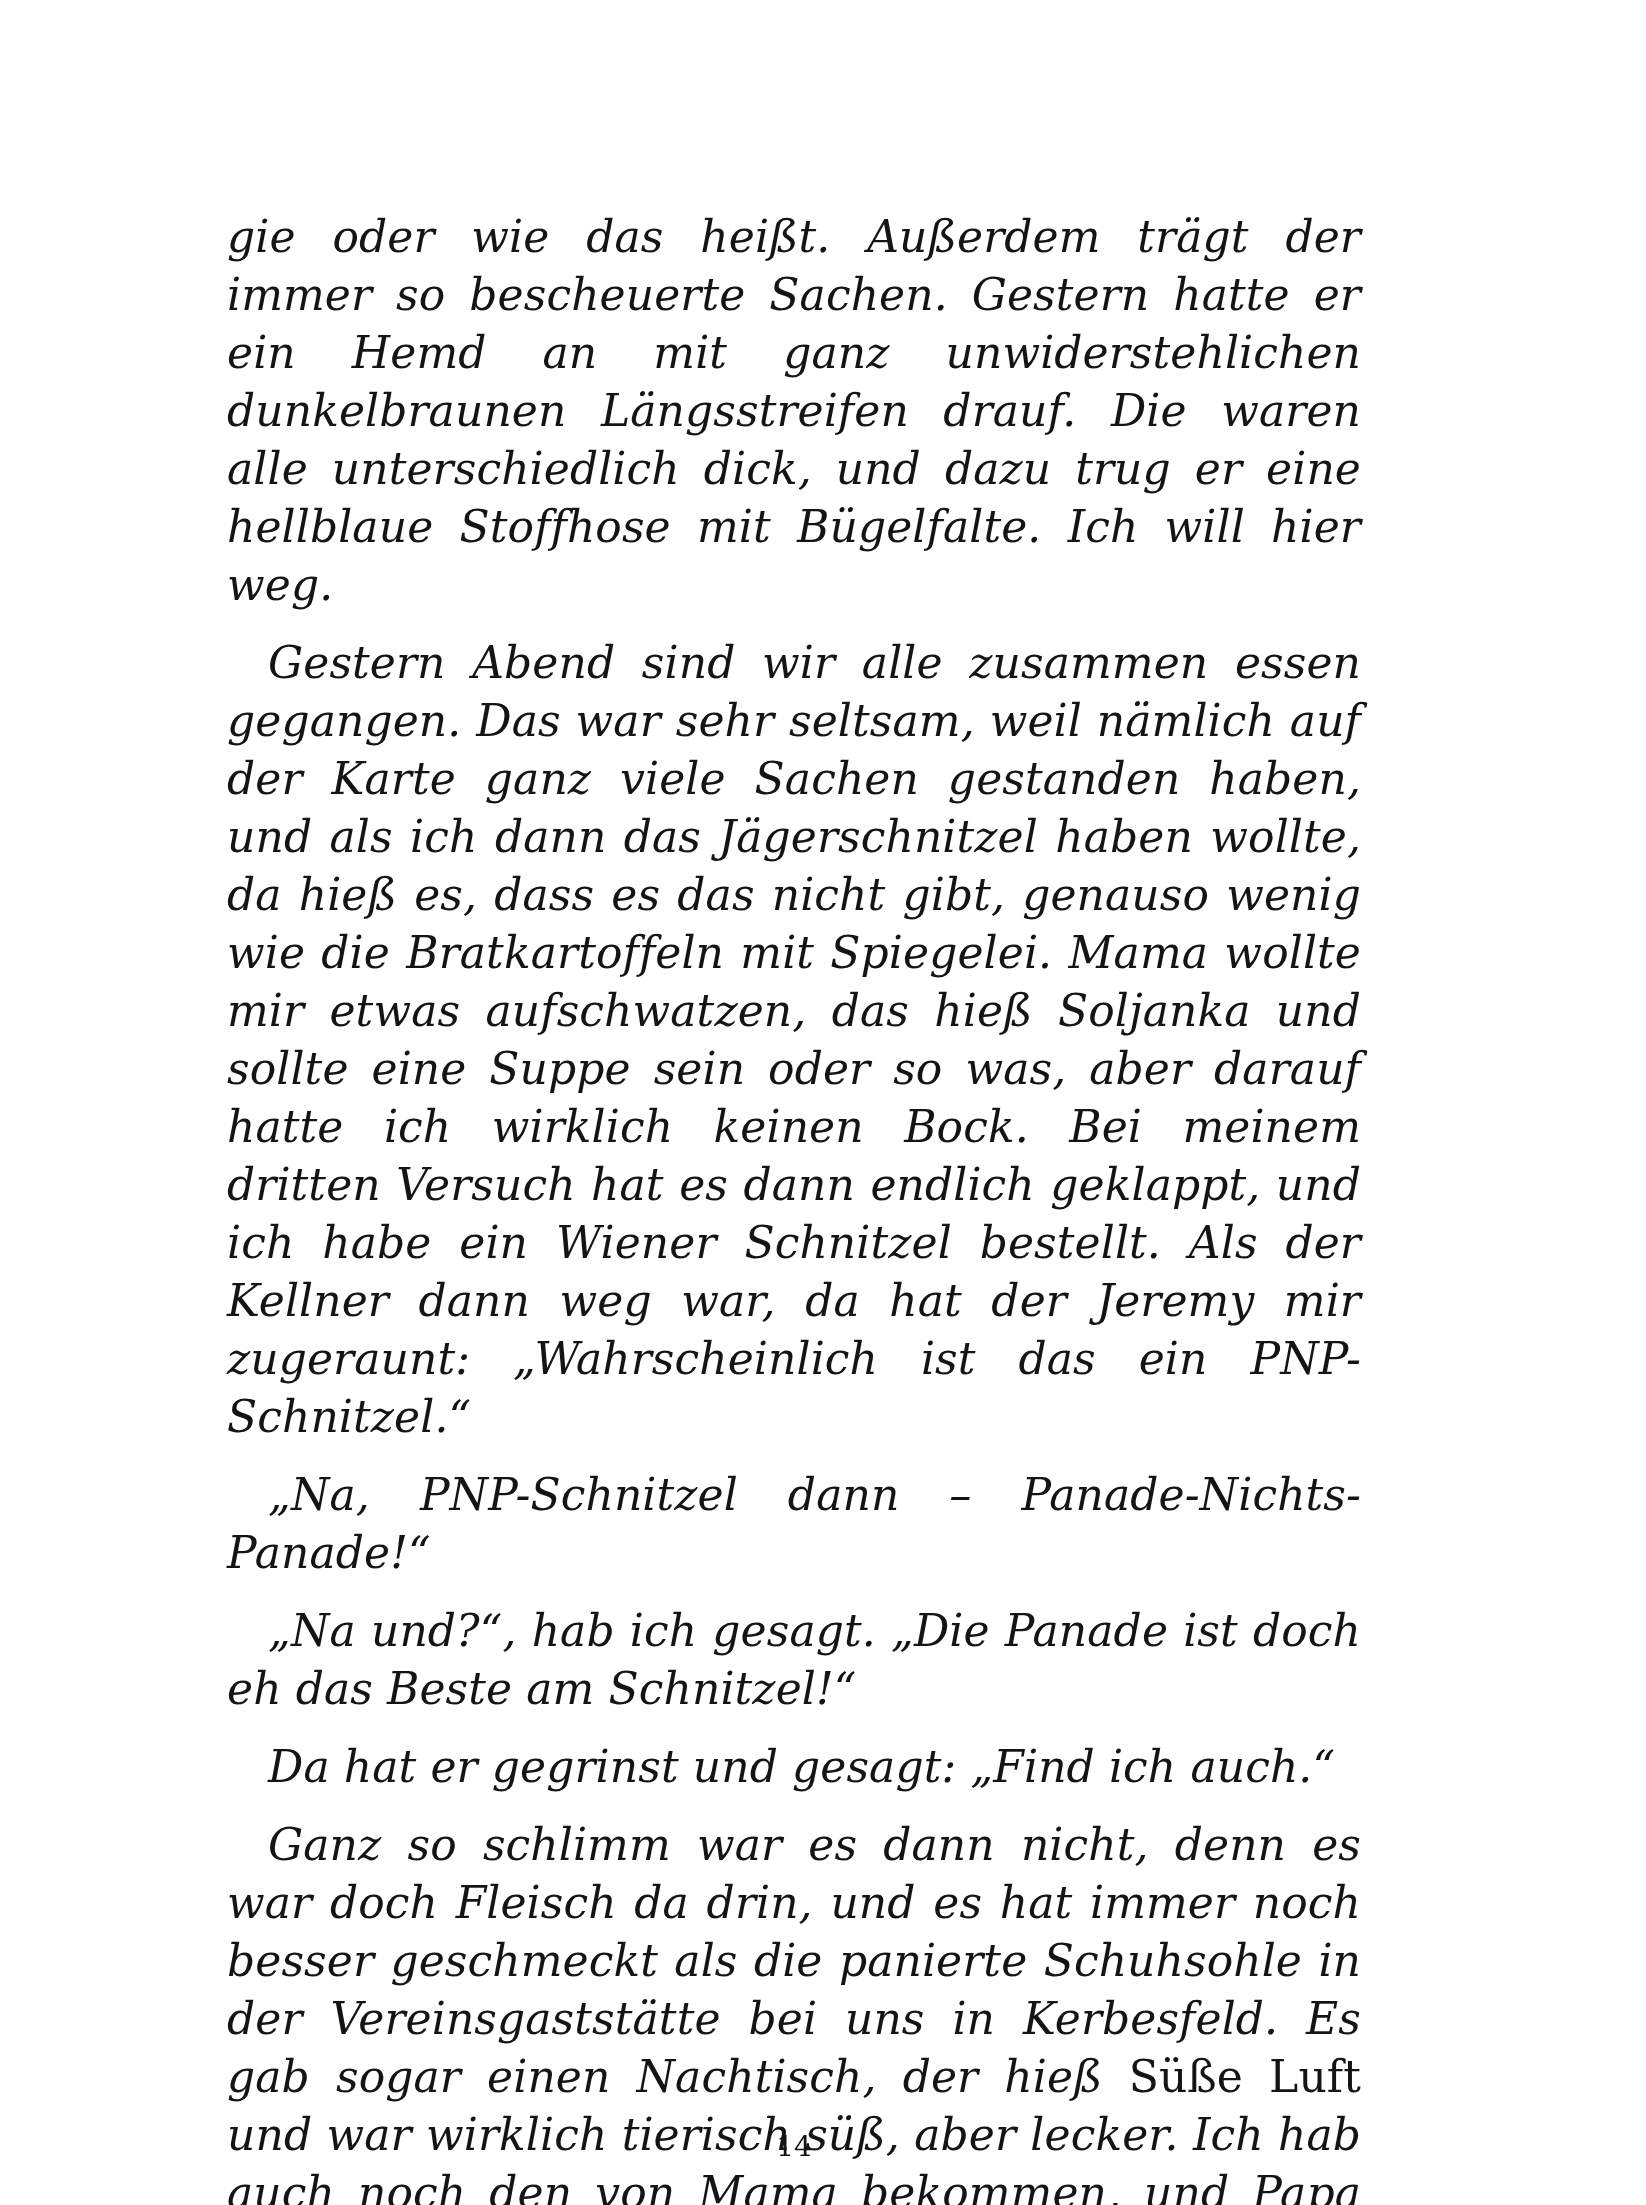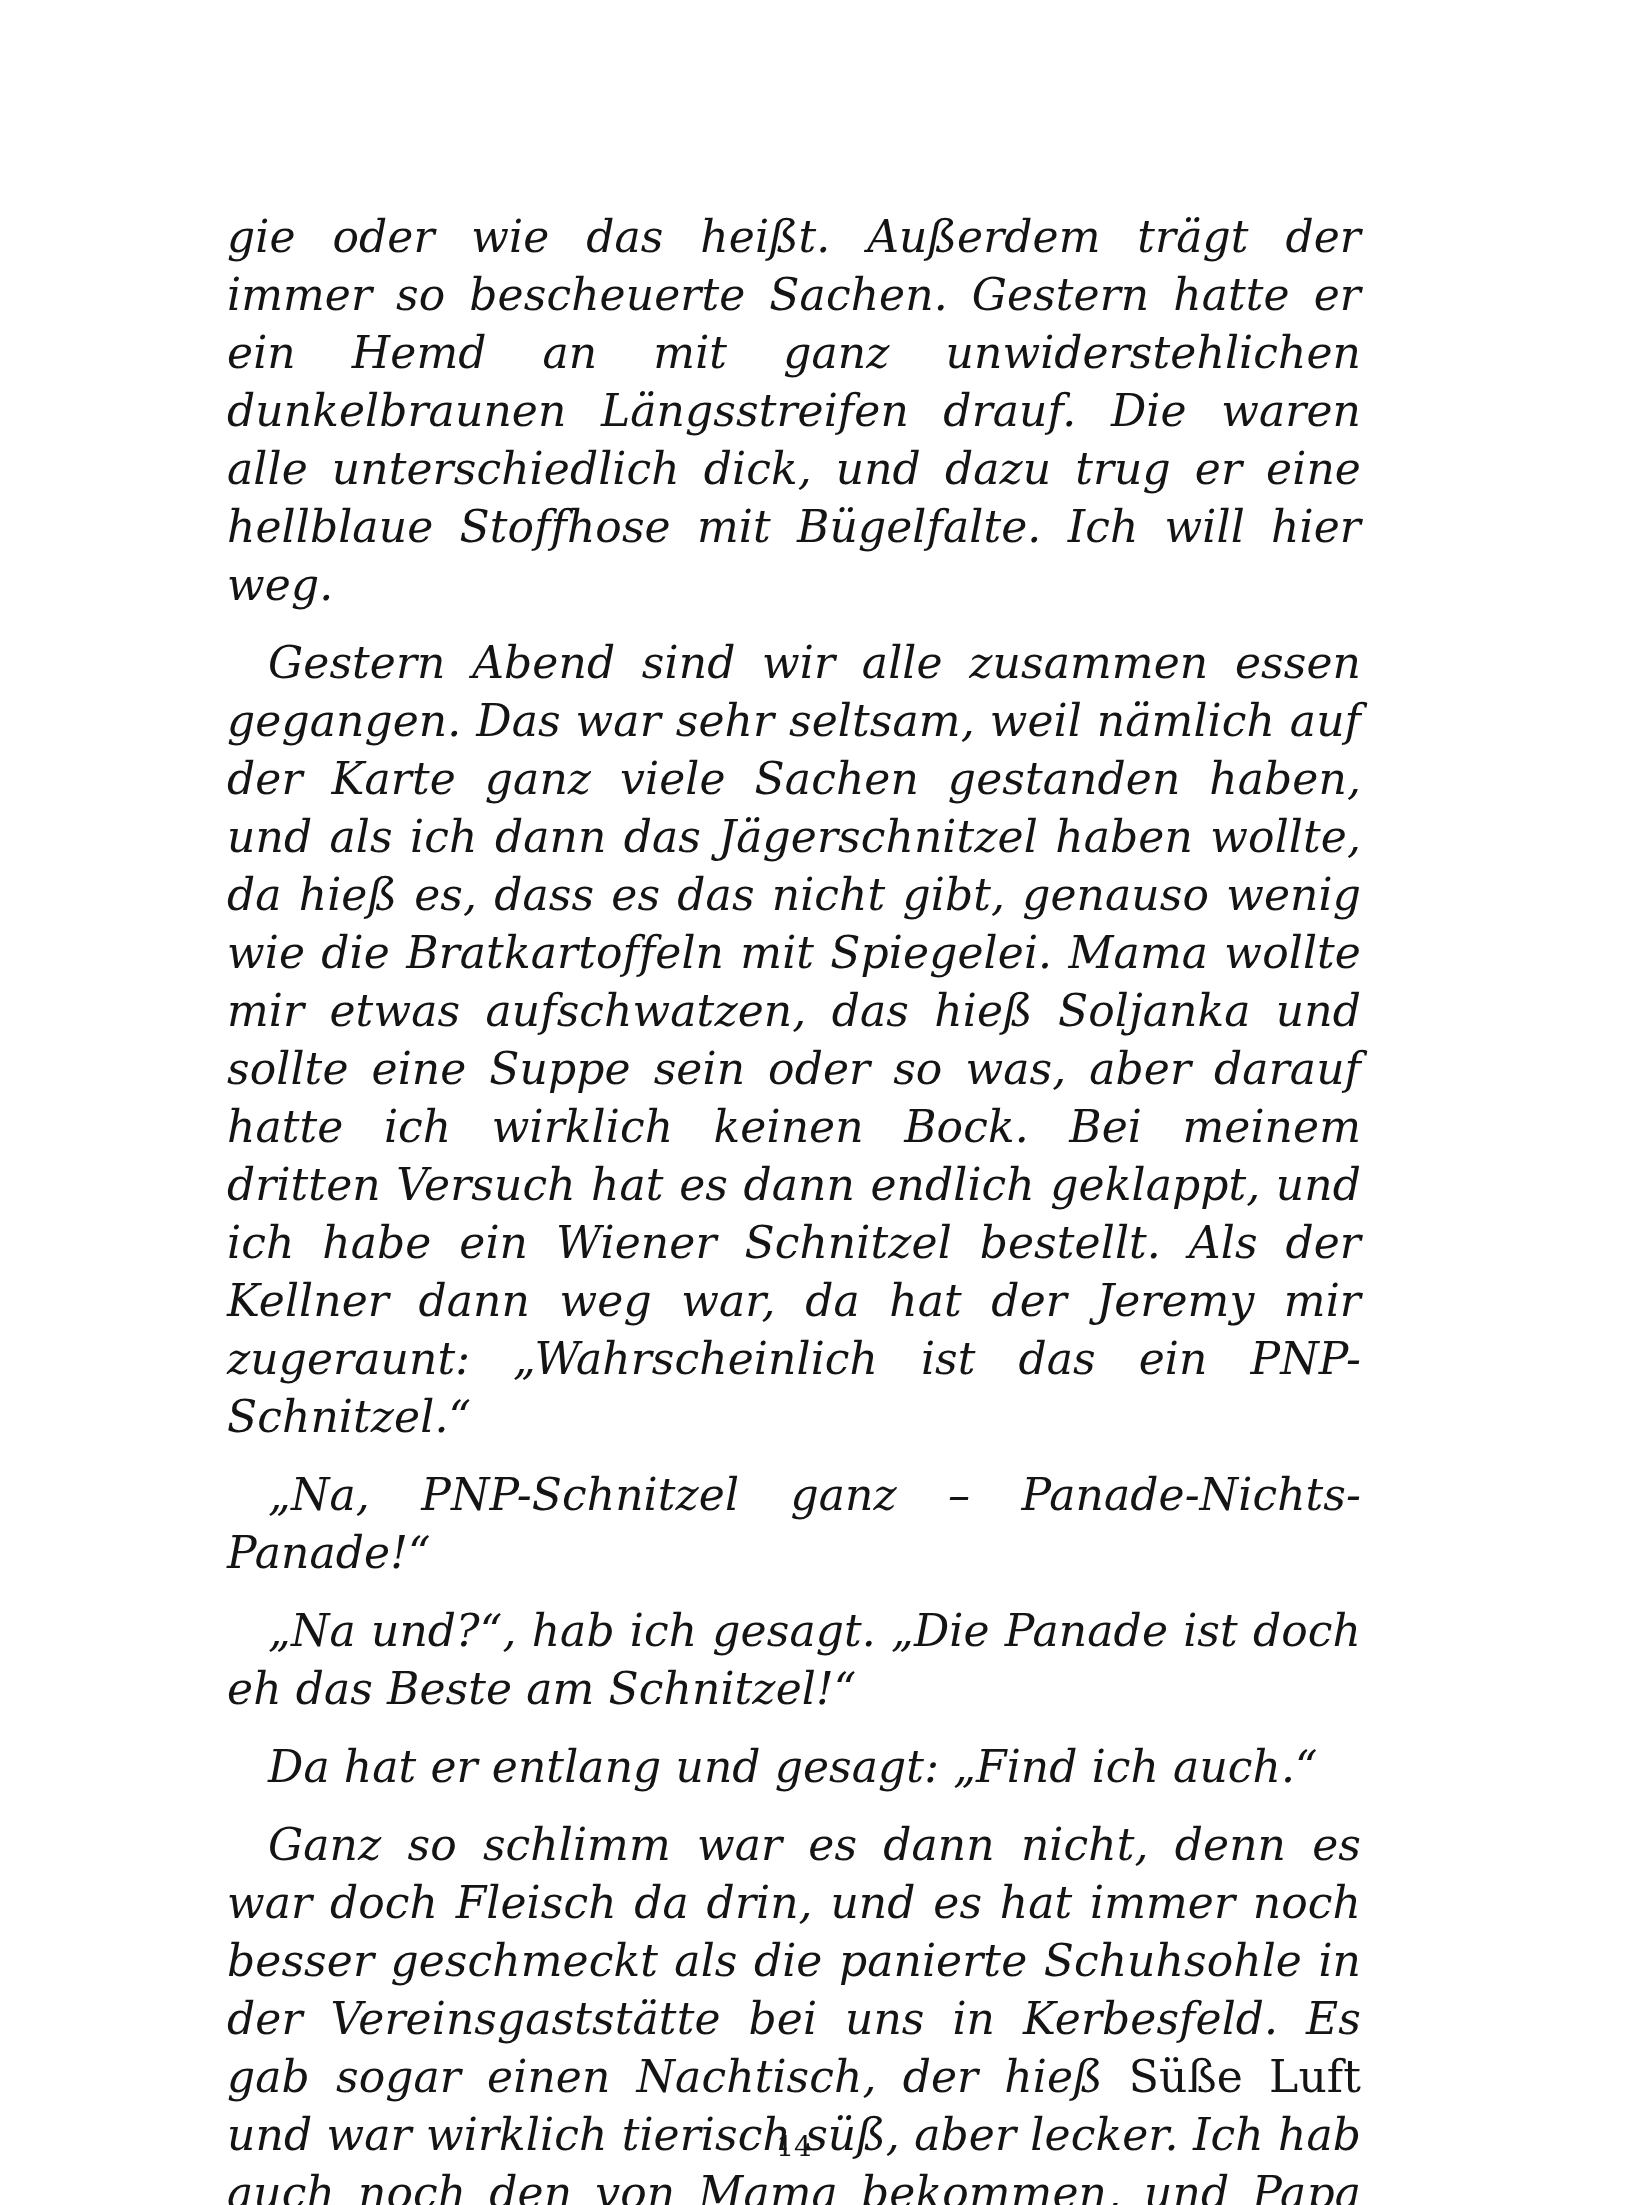--- a/index.html
+++ b/index.html
@@ -70,7 +70,7 @@
     <p class="indent">Gestern Abend sind wir alle zusammen essen gegangen. Das war sehr seltsam, weil nämlich auf der Karte ganz viele Sachen gestanden haben, und als ich dann das Jägerschnitzel haben wollte, da hieß es, dass es das nicht gibt, genauso wenig wie die Bratkartoffeln mit Spiegelei. Mama wollte mir etwas aufschwatzen, das hieß Soljanka und sollte eine Suppe sein oder so was, aber darauf hatte ich wirklich keinen Bock. Bei meinem dritten Versuch hat es dann endlich geklappt, und ich habe ein Wiener Schnitzel bestellt. Als der Kellner dann weg war, da hat der Jeremy mir zugeraunt: „Wahrscheinlich ist das ein PNP-Schnitzel.“</p>
 
 
-    <p class="indent">„Na, PNP-Schnitzel ganz – Panade-Nichts-Panade!“</p>
+    <p class="indent">„Na, PNP-Schnitzel dann – Panade-Nichts-Panade!“</p>
 
     <p class="indent">„Na und?“, hab ich gesagt. „Die Panade ist doch eh das Beste am Schnitzel!“</p>
 

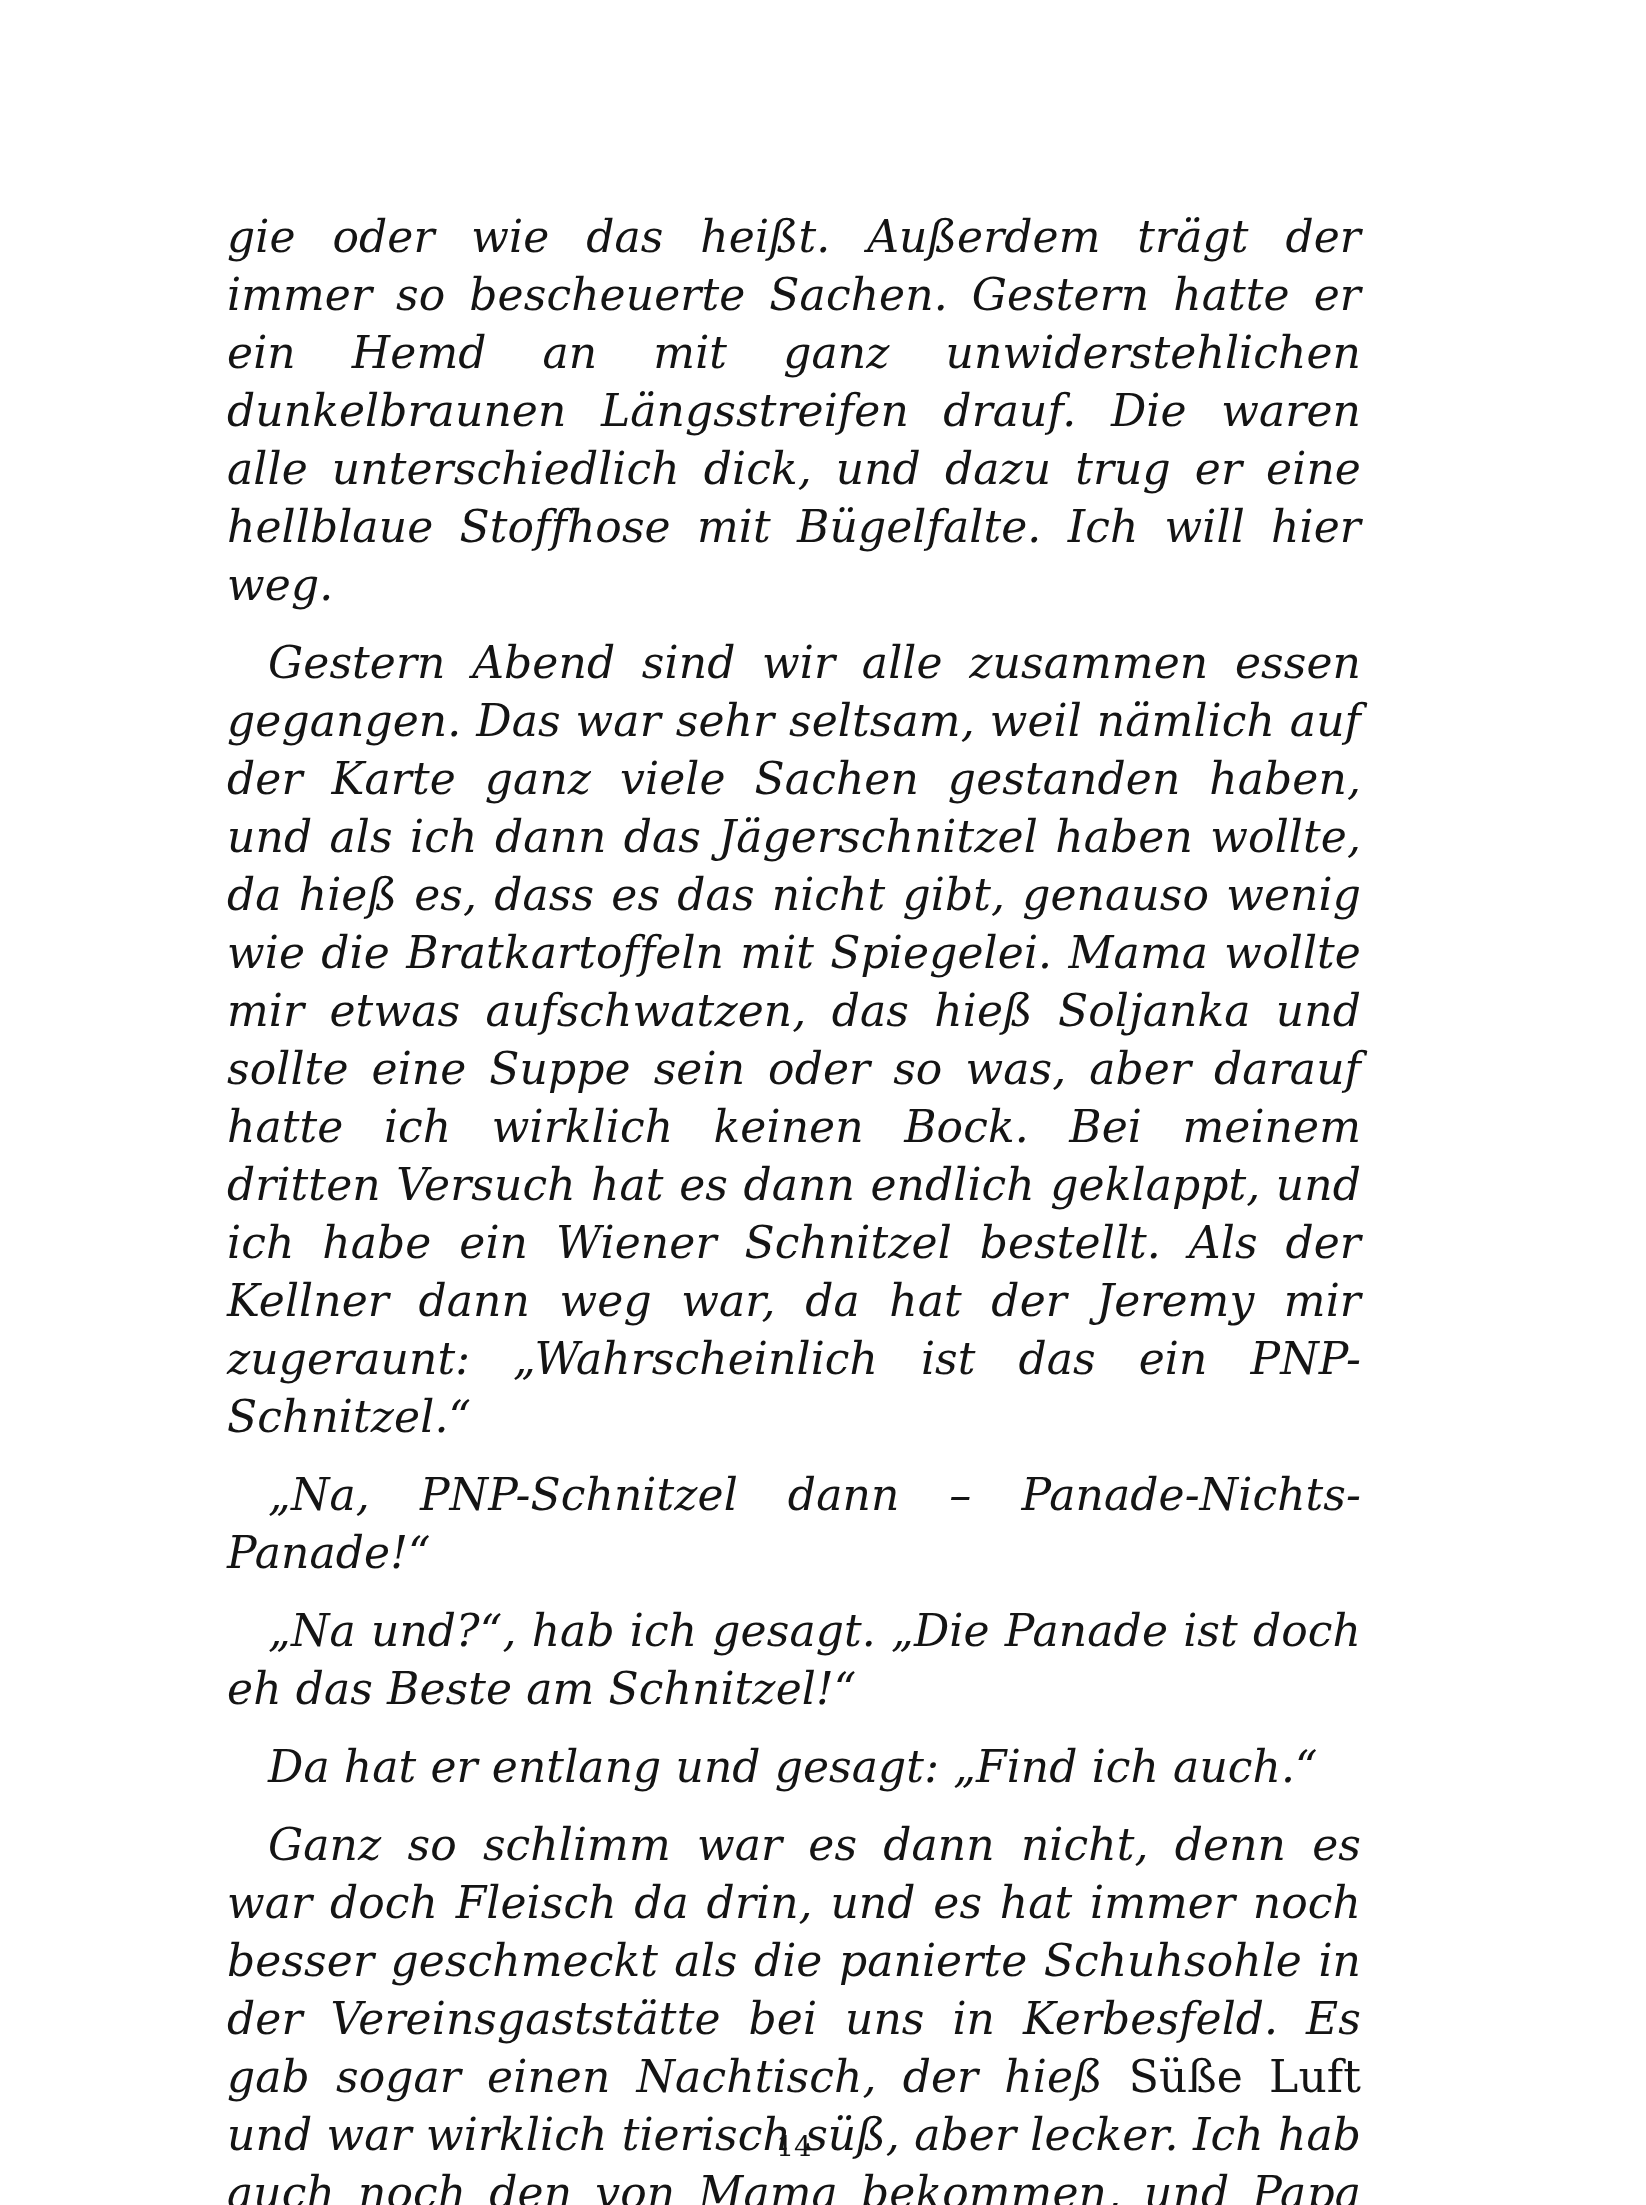--- a/index.html
+++ b/index.html
@@ -74,7 +74,7 @@
 
     <p class="indent">„Na und?“, hab ich gesagt. „Die Panade ist doch eh das Beste am Schnitzel!“</p>
 
-    <p class="indent">Da hat er entlang und gesagt: „Find ich auch.“</p>
+    <p class="indent">Da hat er gegrinst und gesagt: „Find ich auch.“</p>
 
     <p class="indent"><span>Ganz so schlimm war es dann nicht, denn es war doch Fleisch da drin, und es hat immer noch besser geschmeckt als die panierte Schuhsohle in der Vereinsgaststätte bei uns in Kerbesfeld. Es gab sogar einen Nachtisch, der hieß </span><span class="roman">Süße Luft</span><span> und war wirklich tierisch süß, aber lecker. Ich hab auch noch den von Mama bekommen, und Papa hat seinen Jeremy gegeben. Danach sind wir alle in der Abendsonne am Strand entlang spaziert und haben uns den Wind um die Ohren blasen lassen. Ein bisschen froh bin ich ja doch, dass wir hierher gekommen sind, weil sonst wären wir doch garantiert wieder in die blöden Berge gefahren. Ich hasse die Berge. Immer muss man da oben rauf kraxeln, und ist man dann endlich oben, dann geht’s gleich wieder runter –</span></p>
 

